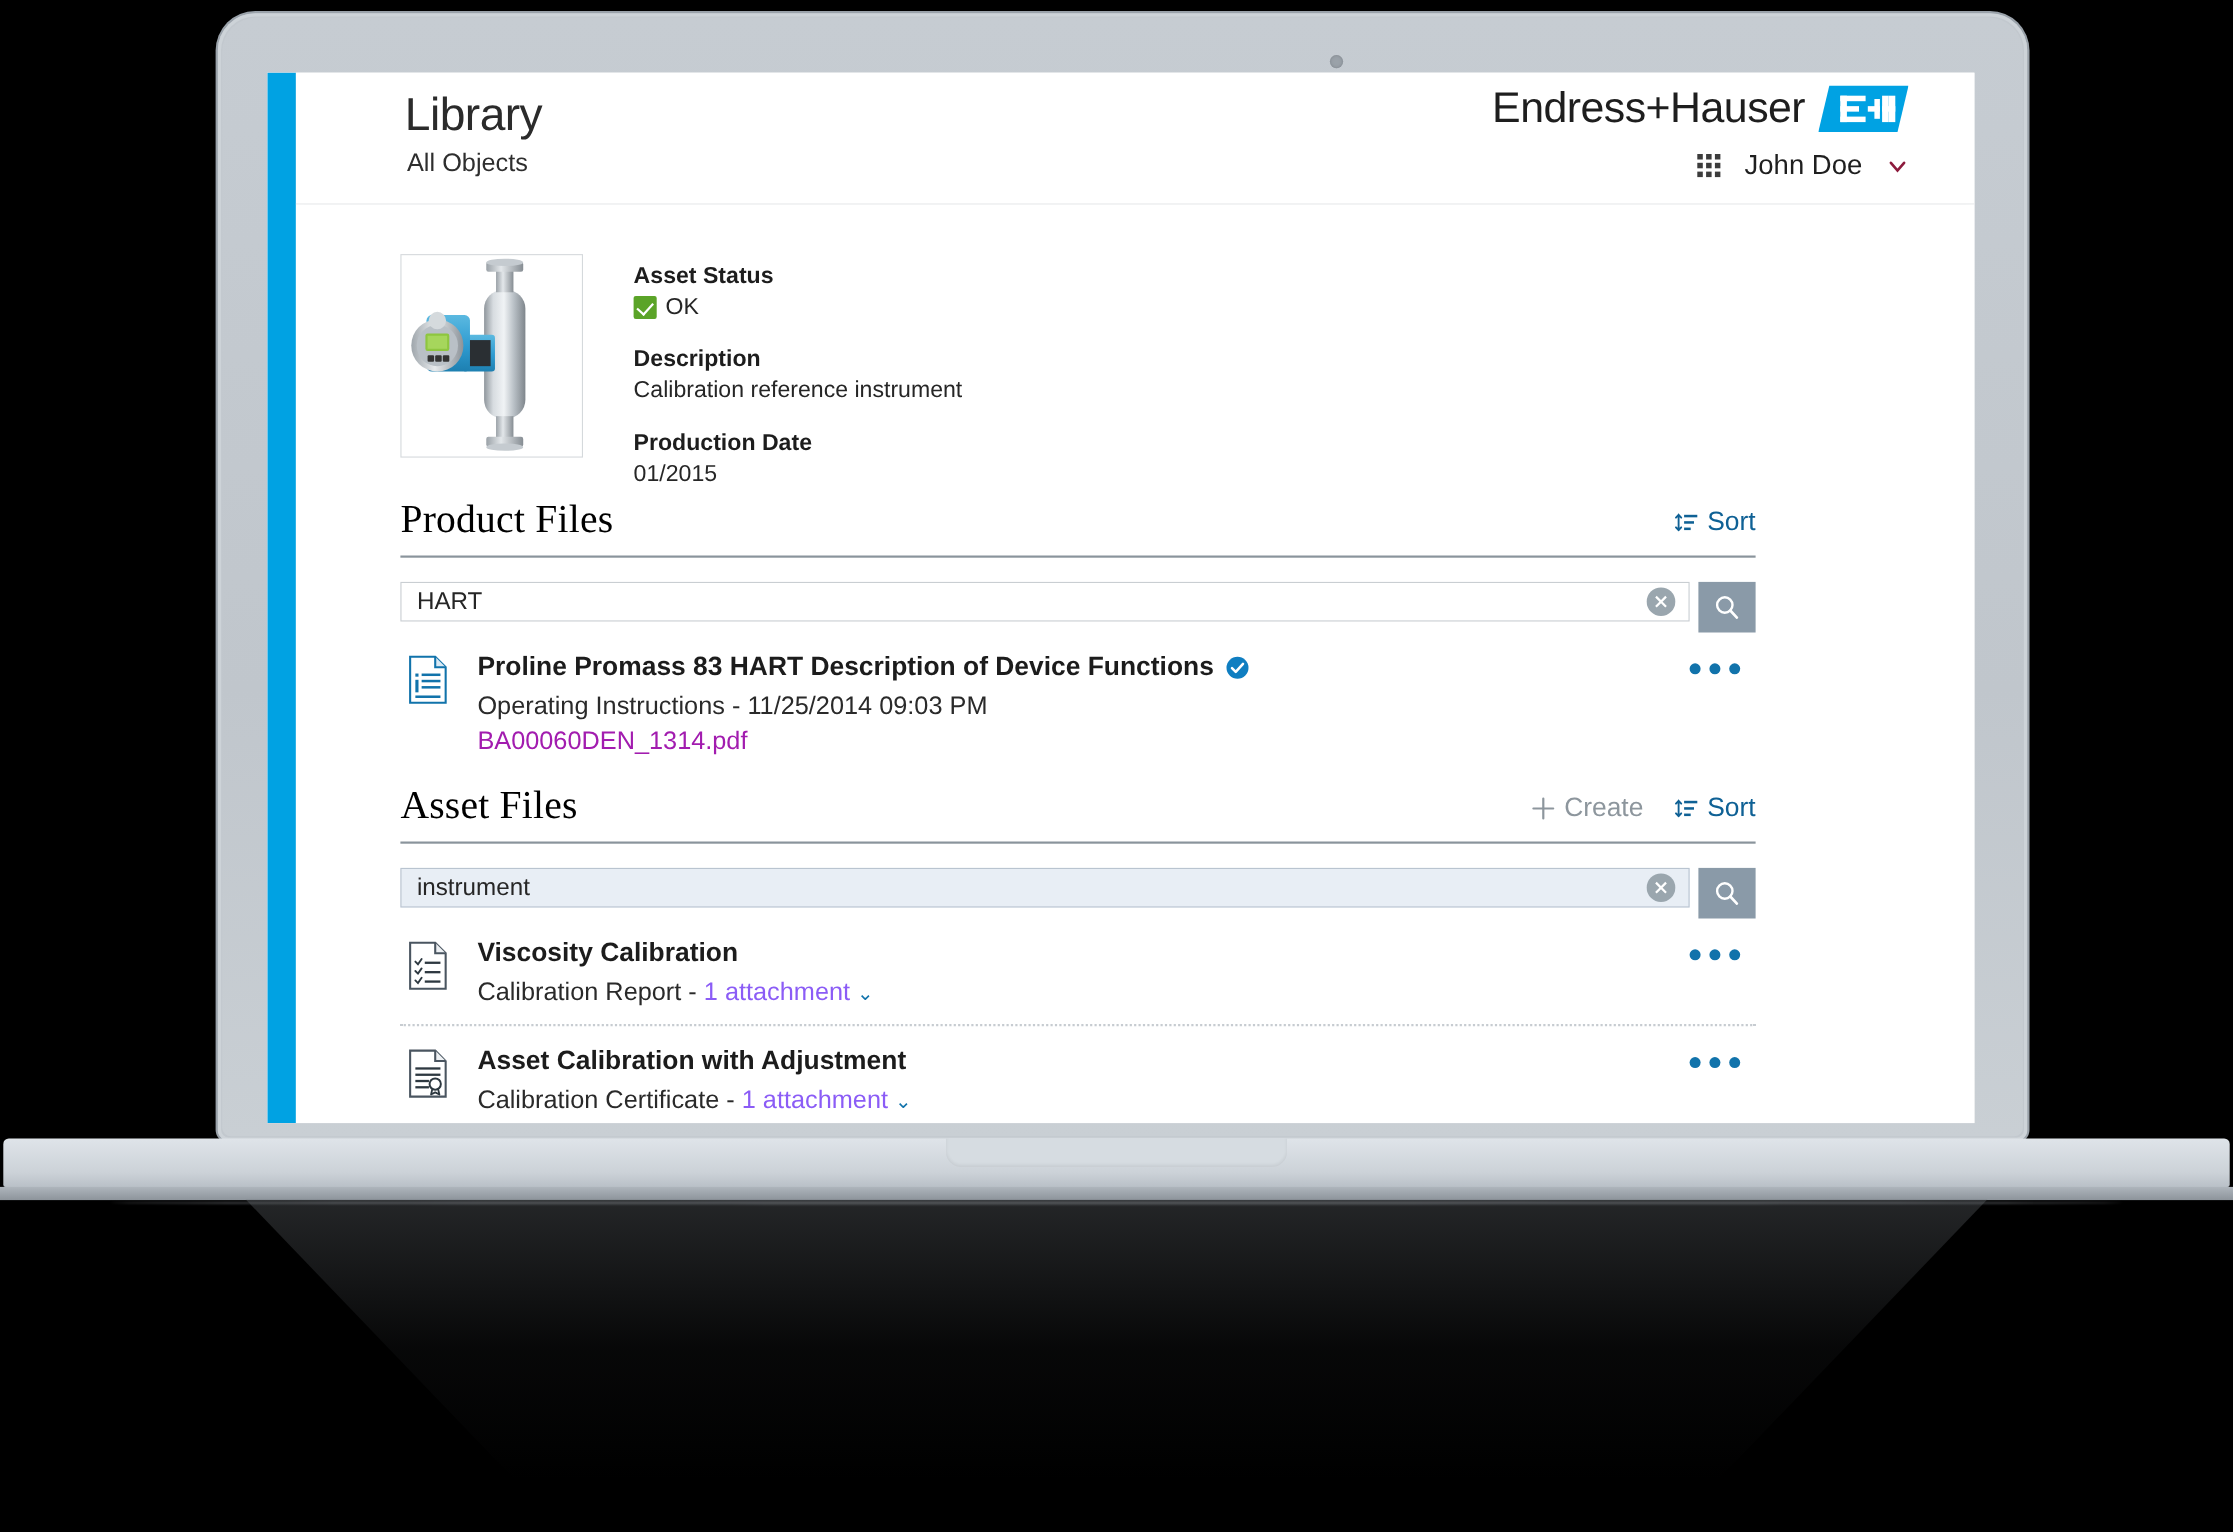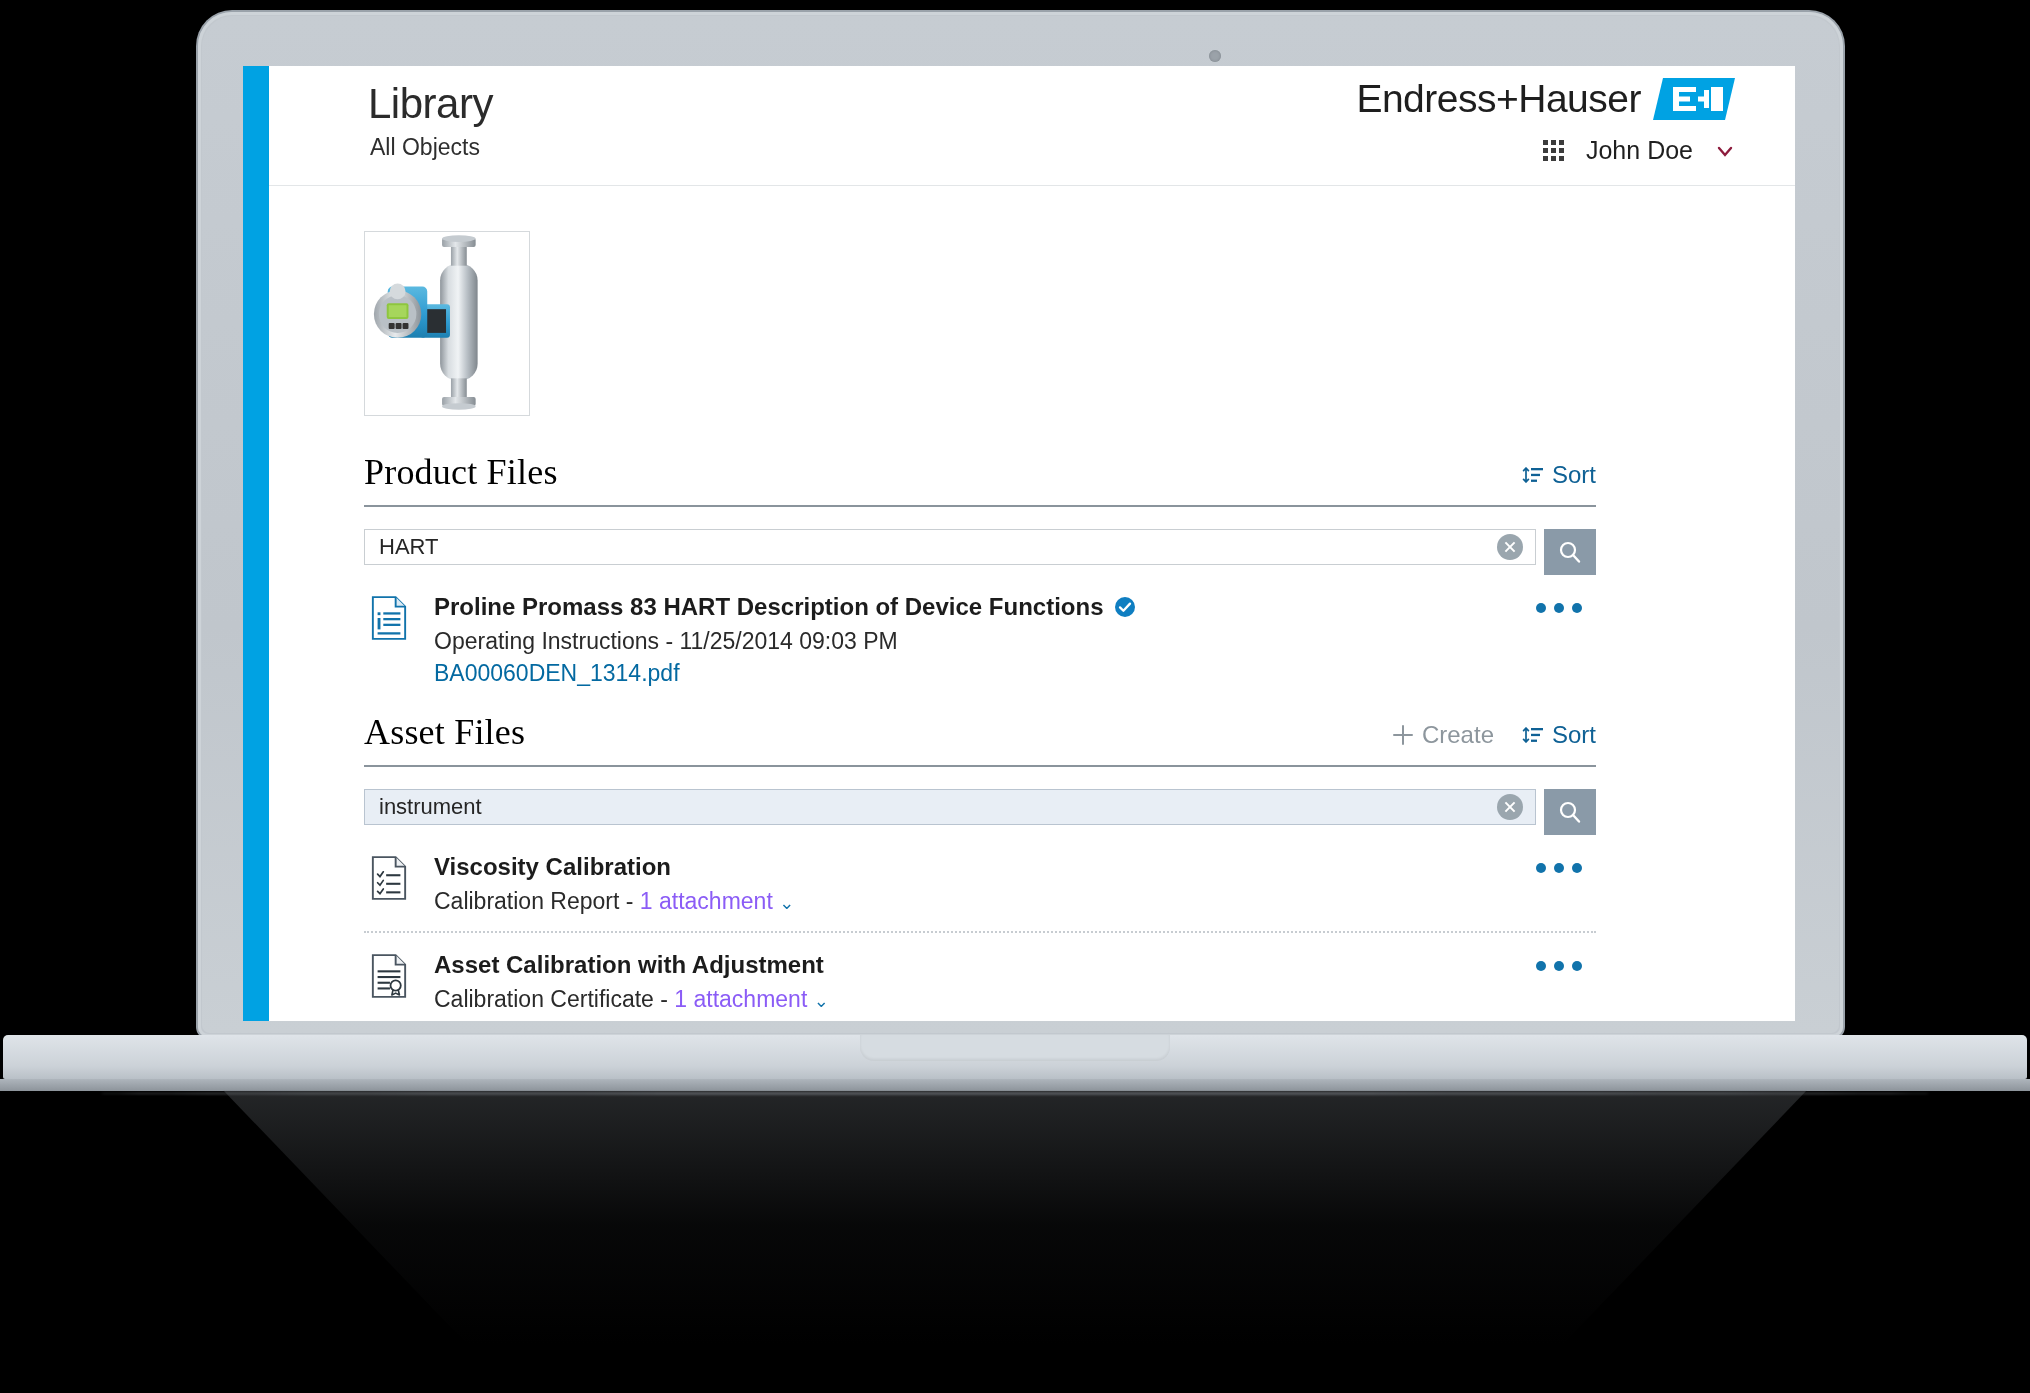--- a/index.html
+++ b/index.html
@@ -467,6 +467,23 @@
           </svg>
         </div>
 
+        <div id="asset-info">
+          <div class="info-block">
+            <div class="info-label">Asset Status</div>
+            <div id="status-row">
+              <span id="status-check"></span>
+              <span class="info-value">OK</span>
+            </div>
+          </div>
+          <div class="info-block">
+            <div class="info-label">Description</div>
+            <div class="info-value">Calibration reference instrument</div>
+          </div>
+          <div class="info-block">
+            <div class="info-label">Production Date</div>
+            <div class="info-value">01/2015</div>
+          </div>
+        </div>
       </div>
 
       <div class="section" style="top:265px;">

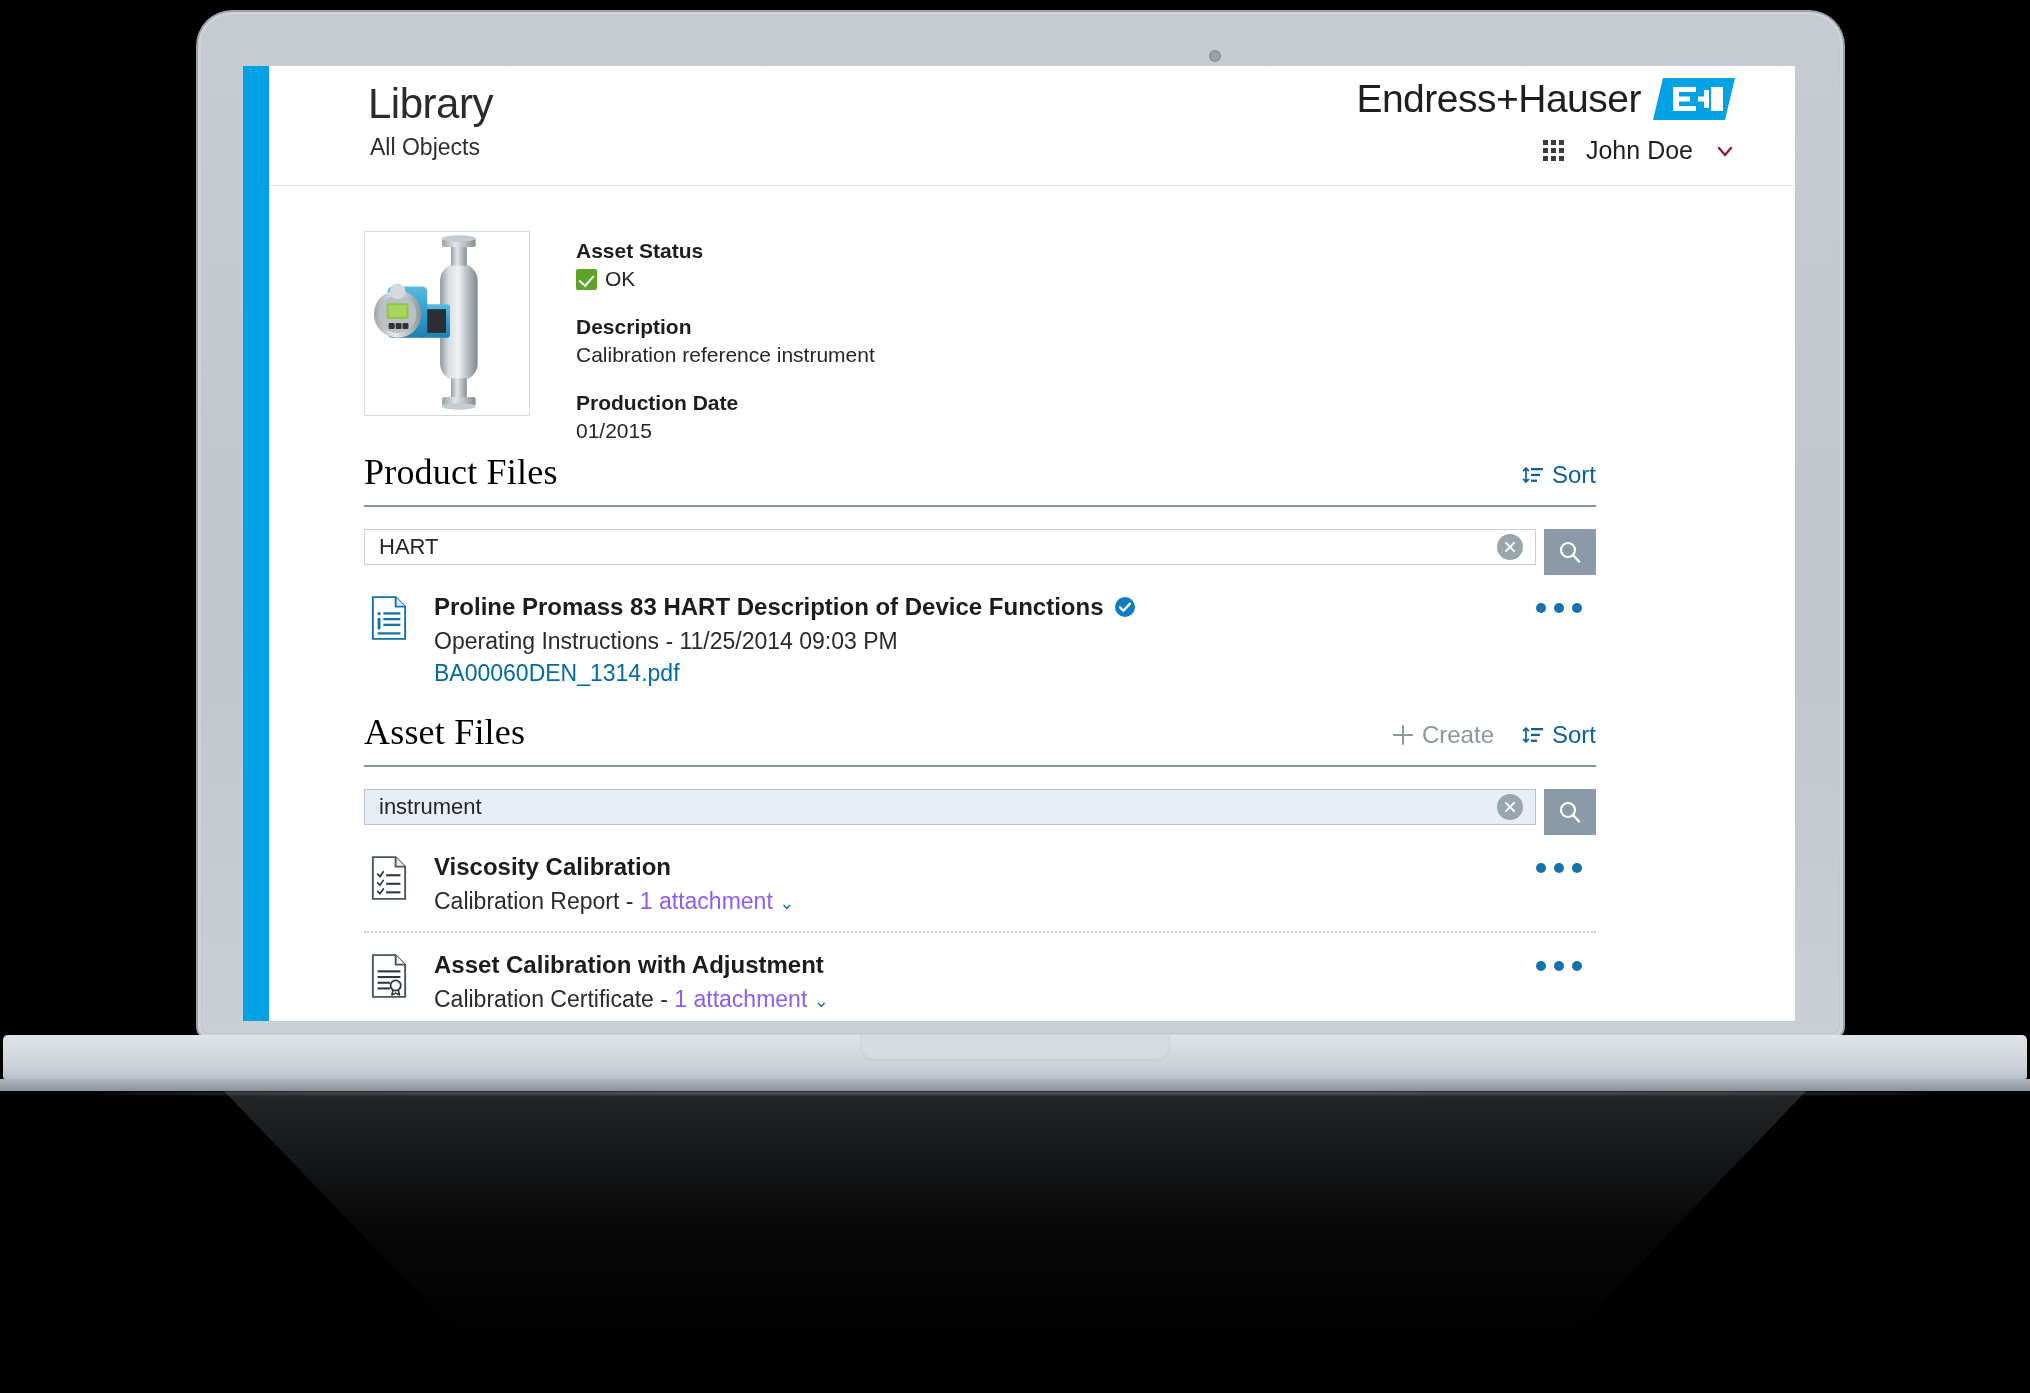--- a/index.html
+++ b/index.html
@@ -277,7 +277,7 @@
   }
   .file-sub {
     font-size: 23px;
-    color: #0369a1;
+    color: #a21caf;
     margin-top: 5px;
   }
   .link { color: #8b5cf6; cursor: pointer; }

